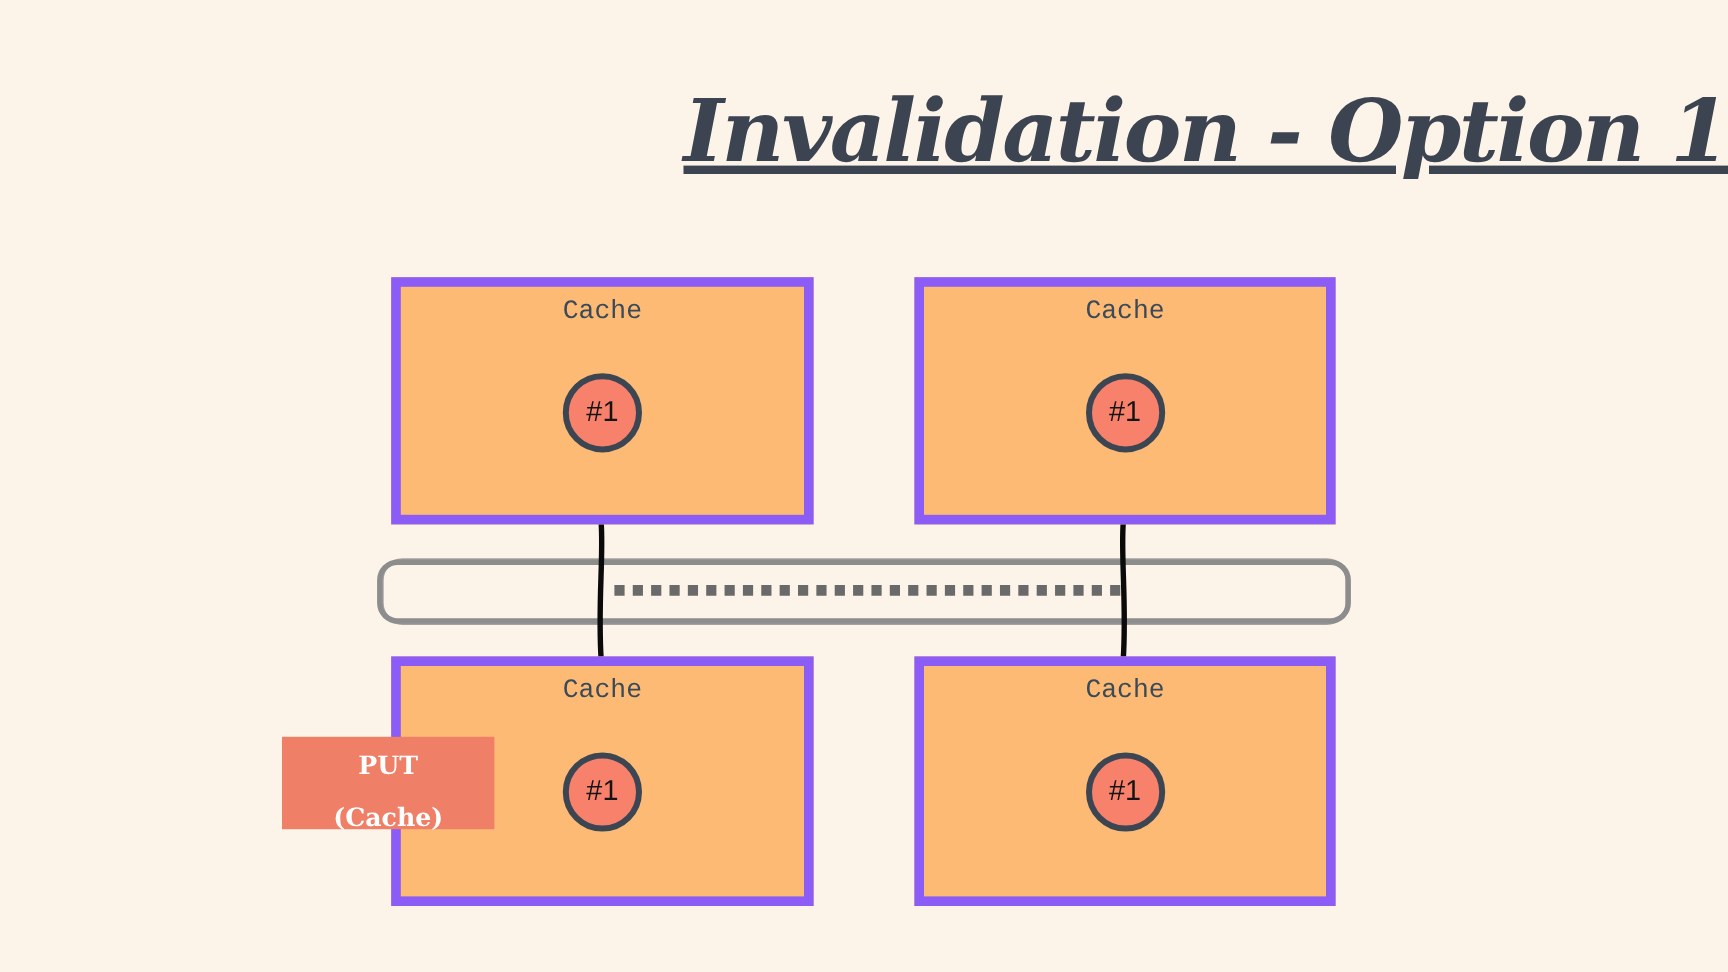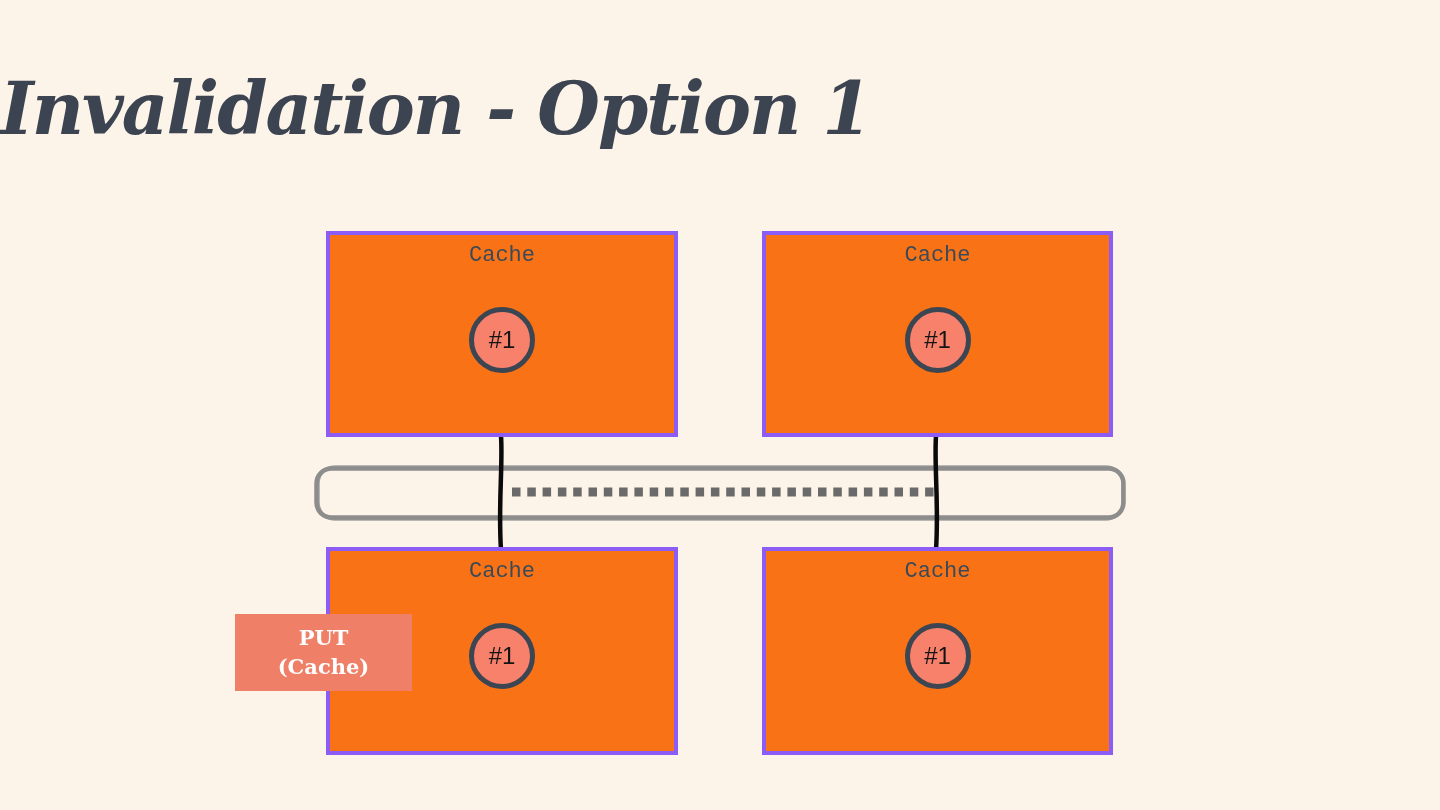--- a/index.html
+++ b/index.html
@@ -17,13 +17,14 @@
     left: 0;
     width: 100%;
     margin: 0;
-    text-align: left;
+    text-align: right;
     font-family: "DejaVu Serif", serif;
     font-style: italic;
     font-weight: bold;
     font-size: 72px;
     letter-spacing: -2px;
     color: #3d4451;
+    text-decoration: underline;
   }
   .overlay {
     position: absolute;

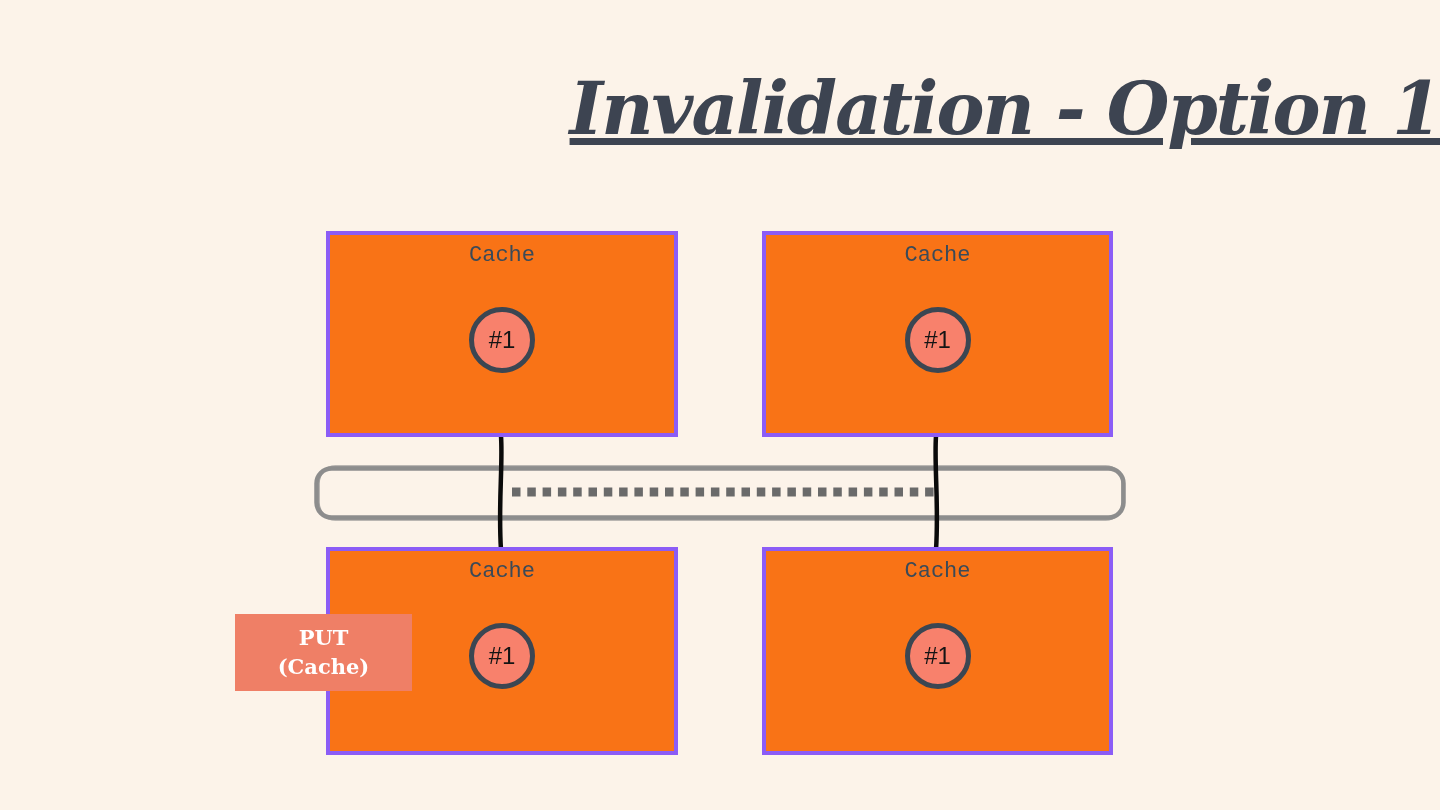--- a/index.html
+++ b/index.html
@@ -35,8 +35,8 @@
   .cache-box {
     position: absolute;
     box-sizing: border-box;
-    background: #f97316;
-    border: 4px solid #8b5cf6;
+    background: #fdba74;
+    border: 8px solid #8b5cf6;
   }
   .cache-box.tl { left: 326px; top: 231px; width: 352px; height: 206px; }
   .cache-box.tr { left: 762px; top: 231px; width: 351px; height: 206px; }

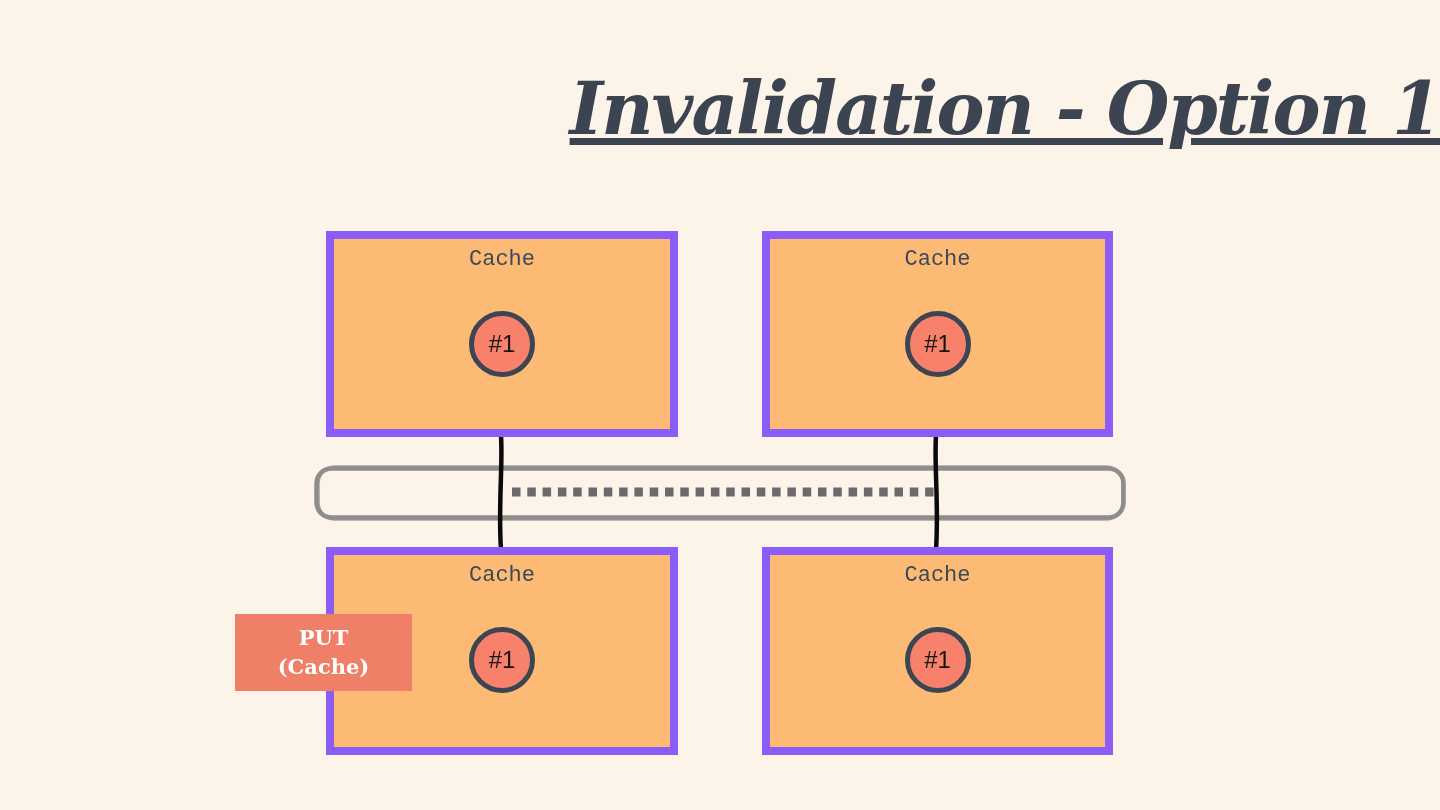--- a/index.html
+++ b/index.html
@@ -90,6 +90,7 @@
     font-weight: bold;
     font-size: 21px;
     color: #ffffff;
+    margin-top: 14px;
   }
 </style>
 </head>

